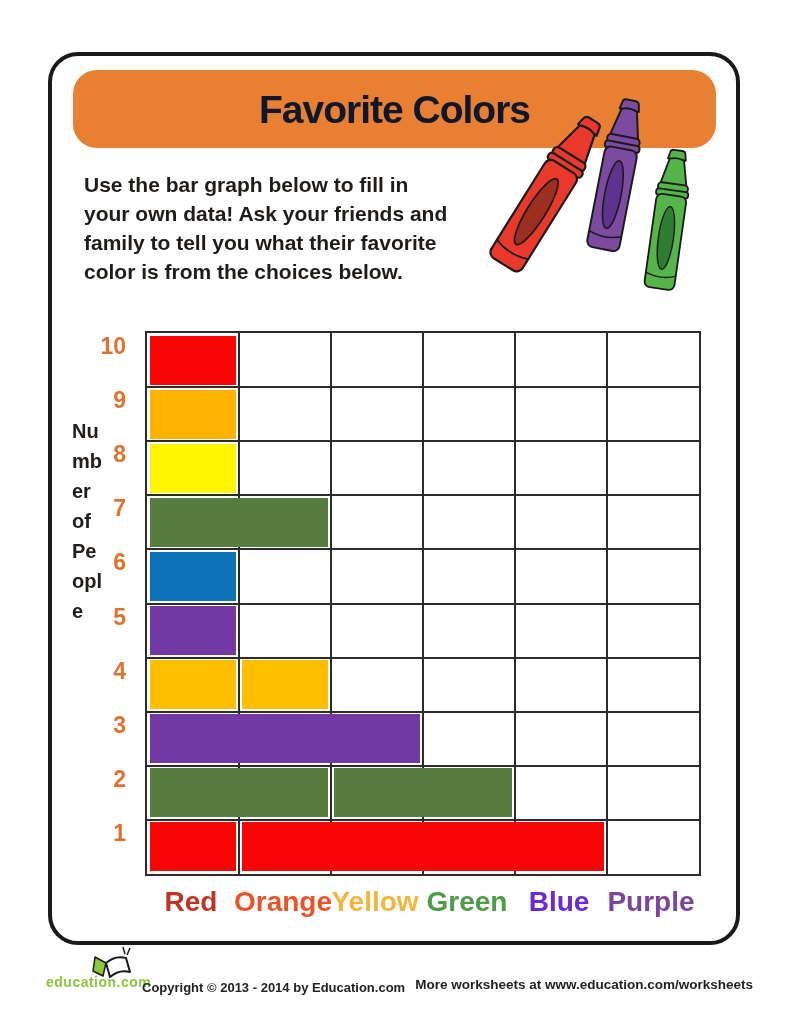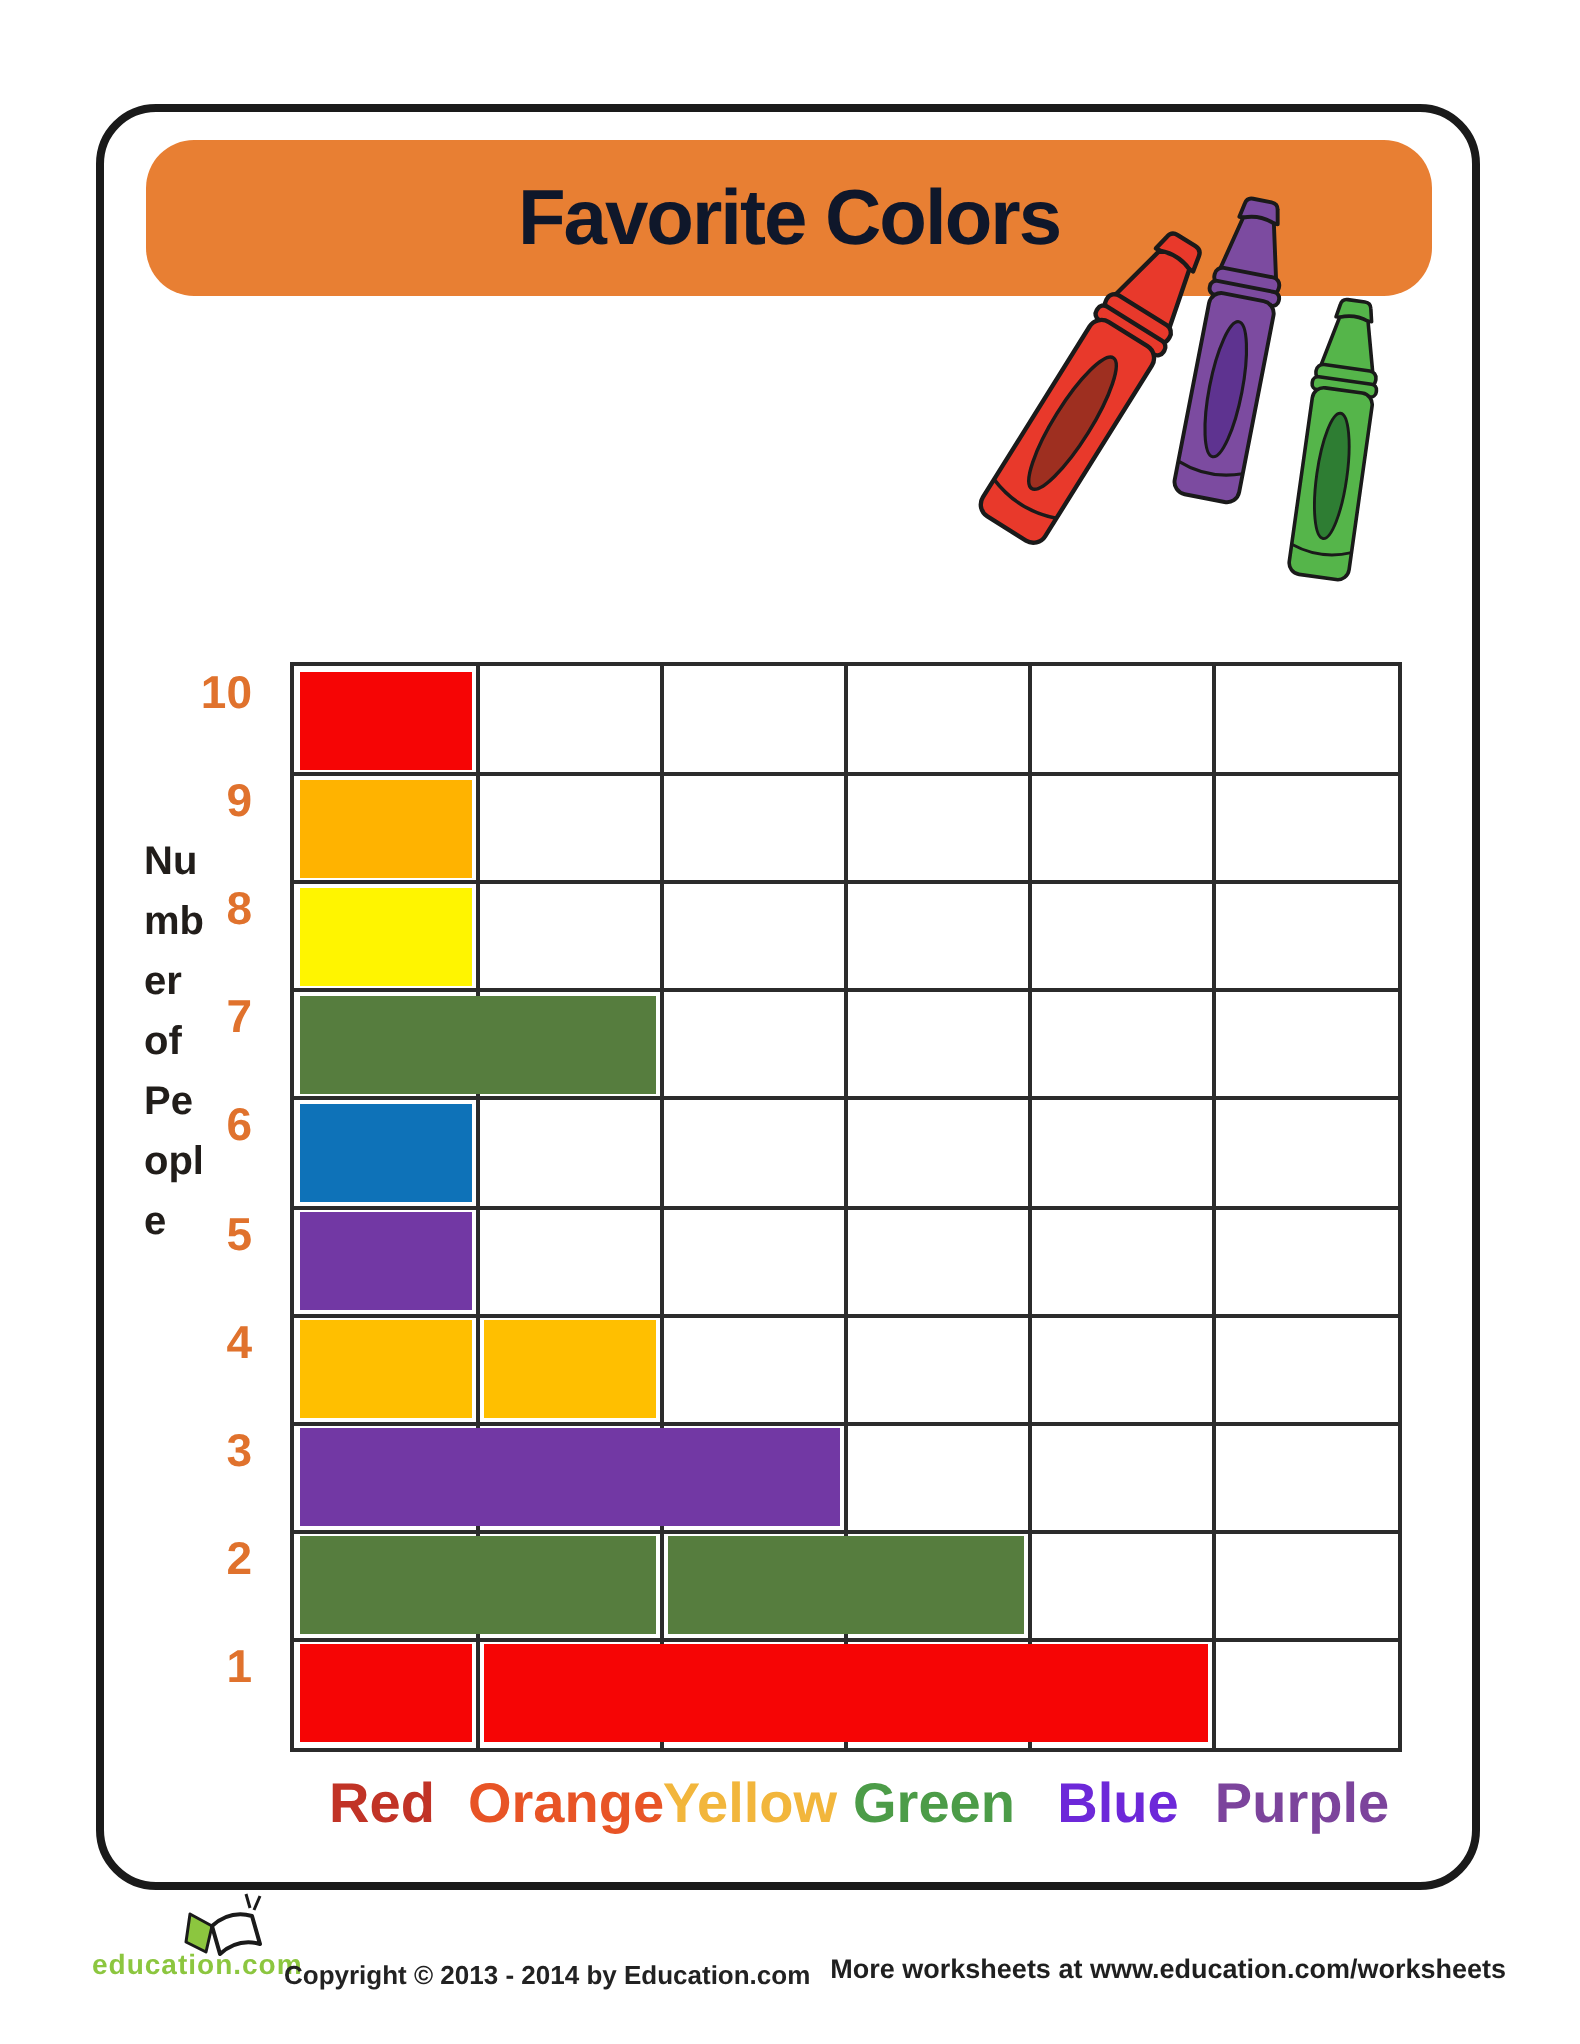--- a/index.html
+++ b/index.html
@@ -74,6 +74,10 @@
     <div class="title">Favorite Colors</div>
   </div>
 
+  <div class="instructions">Use the bar graph below to fill in
+your own data! Ask your friends and
+family to tell you what their favorite
+color is from the choices below.</div>
 
   <div class="crayon crayon-red" style="--c-body: #e8392b; --c-label: #9e2f20;">
     <svg viewBox="0 0 64 210">

